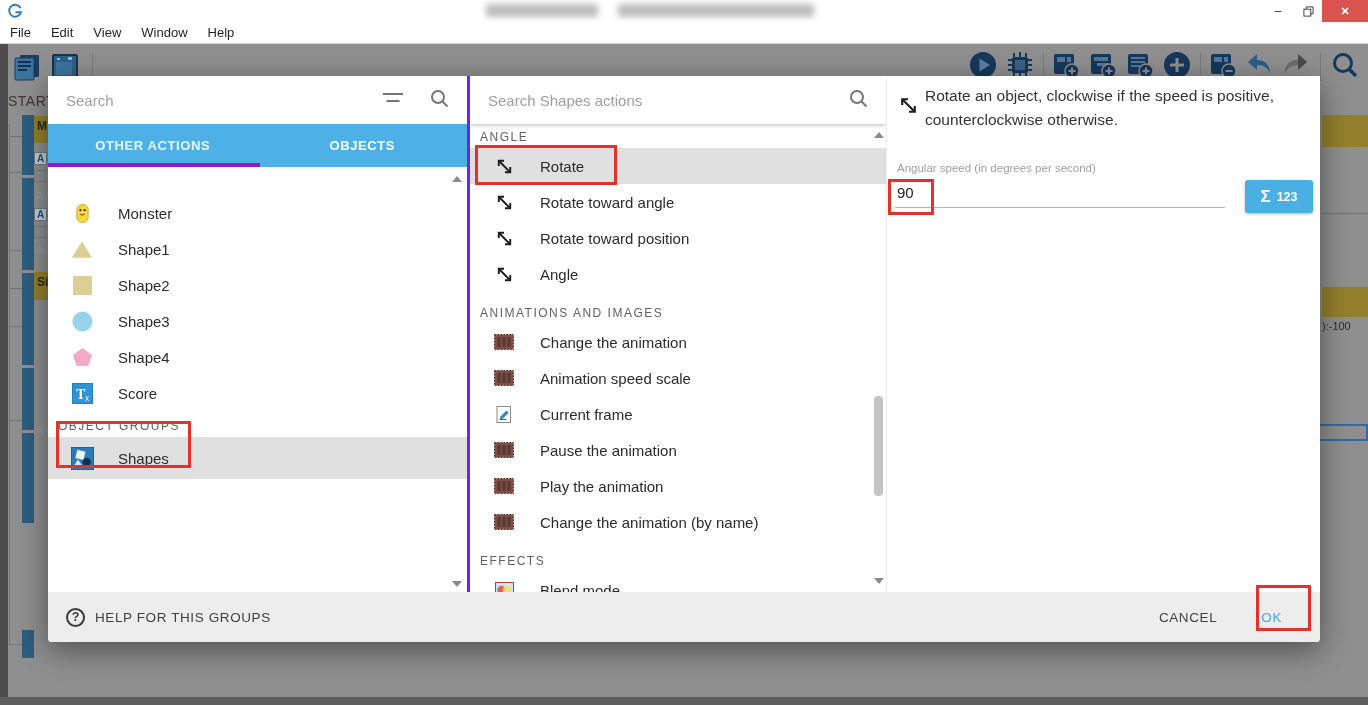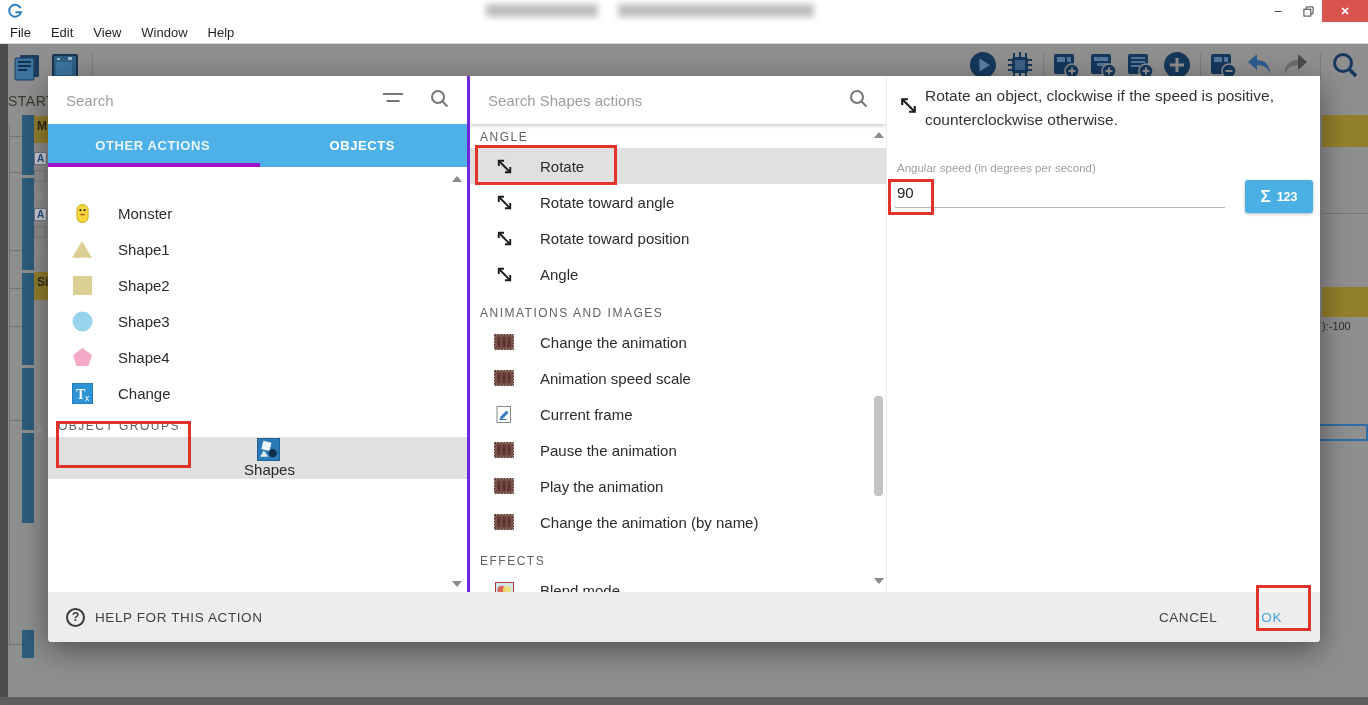--- a/index.html
+++ b/index.html
@@ -316,7 +316,7 @@
               <text x="12.5" y="17" font-size="8" fill="#fff">x</text>
             </svg>
           </span>
-        <span class="lbl">Change</span>
+        <span class="lbl">Score</span>
       </div>
       <div class="sect-header">OBJECT GROUPS</div>
       <div class="row grouprow selected">

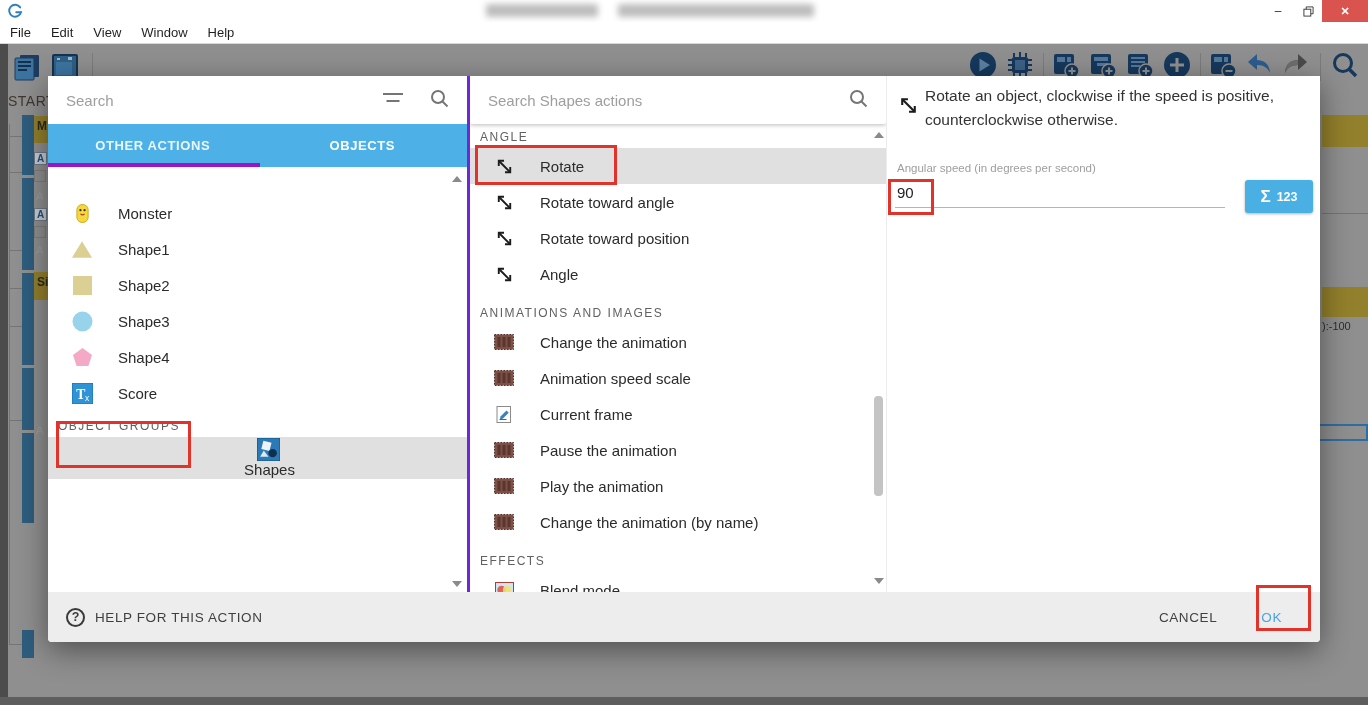--- a/index.html
+++ b/index.html
@@ -55,7 +55,7 @@
   .row .lbl { margin-left:24px; font-size:15px; color:#2b2b2b; }
   .sect-header { font-size:12px; color:#616161; letter-spacing:1.5px; padding:8px 0 4px 10px; }
   .row.selected { background:#e0e0e0; }
-  .grouprow { height:42px;flex-direction:column; }
+  .grouprow { height:42px; }
 
   .alist { position:absolute; left:0; top:48px; width:419px; height:413px; }
 

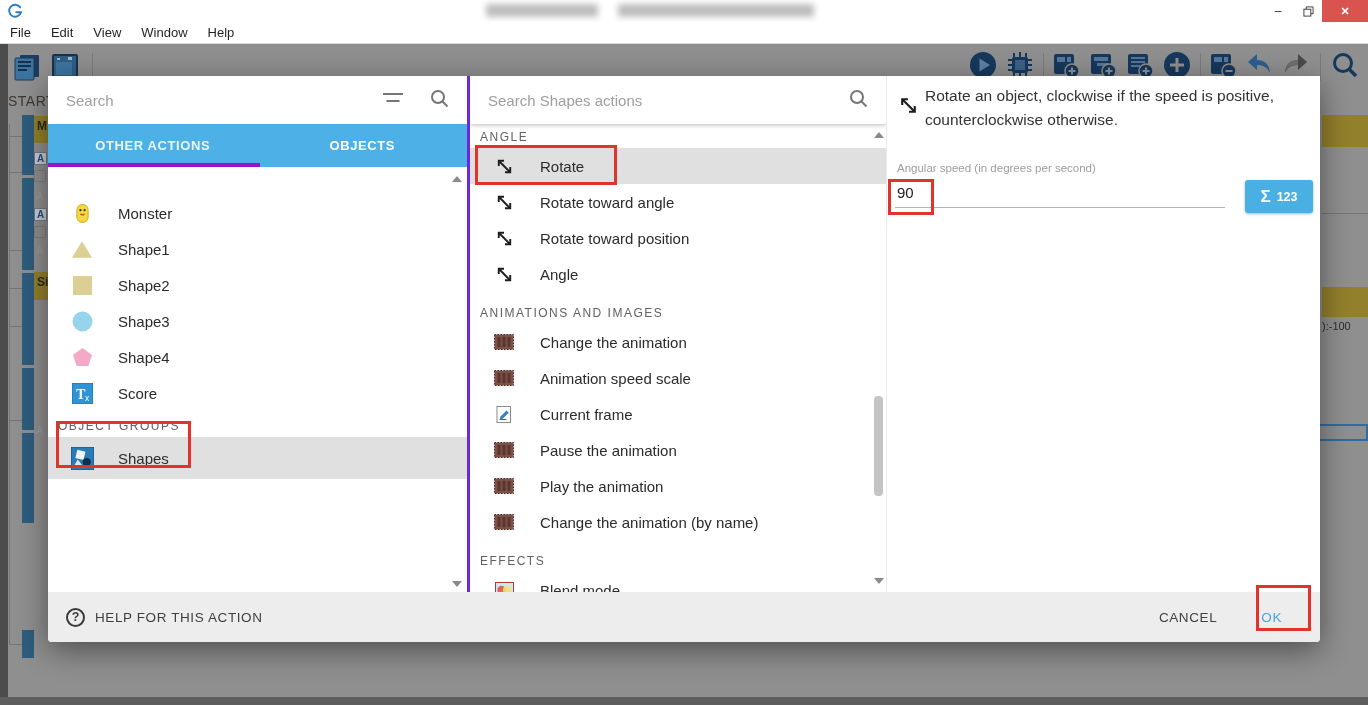--- a/index.html
+++ b/index.html
@@ -491,7 +491,7 @@
 
   <div class="footer">
     <div class="help-circle" style="margin-left:18px;">?</div>
-    <div class="help-label">HELP FOR THIS ACTION</div>
+    <div class="help-label">HELP FOR THIS GROUPS</div>
     <div style="flex:1;"></div>
     <div class="footbtn cancel">CANCEL</div>
     <div class="footbtn ok">OK</div>

